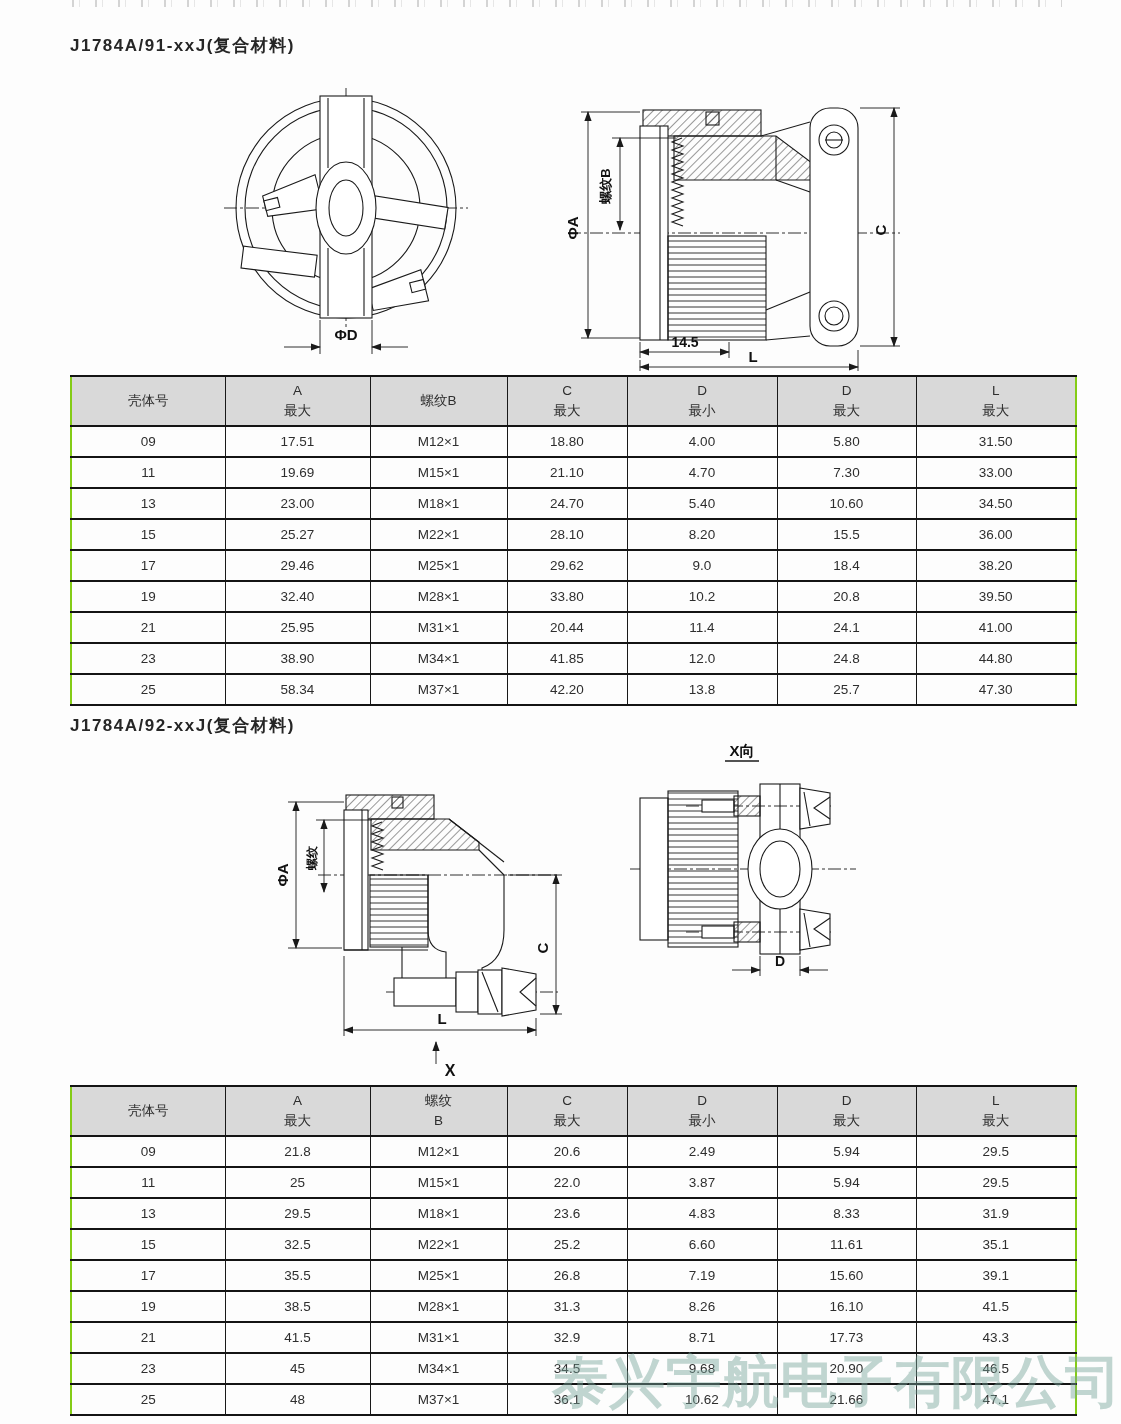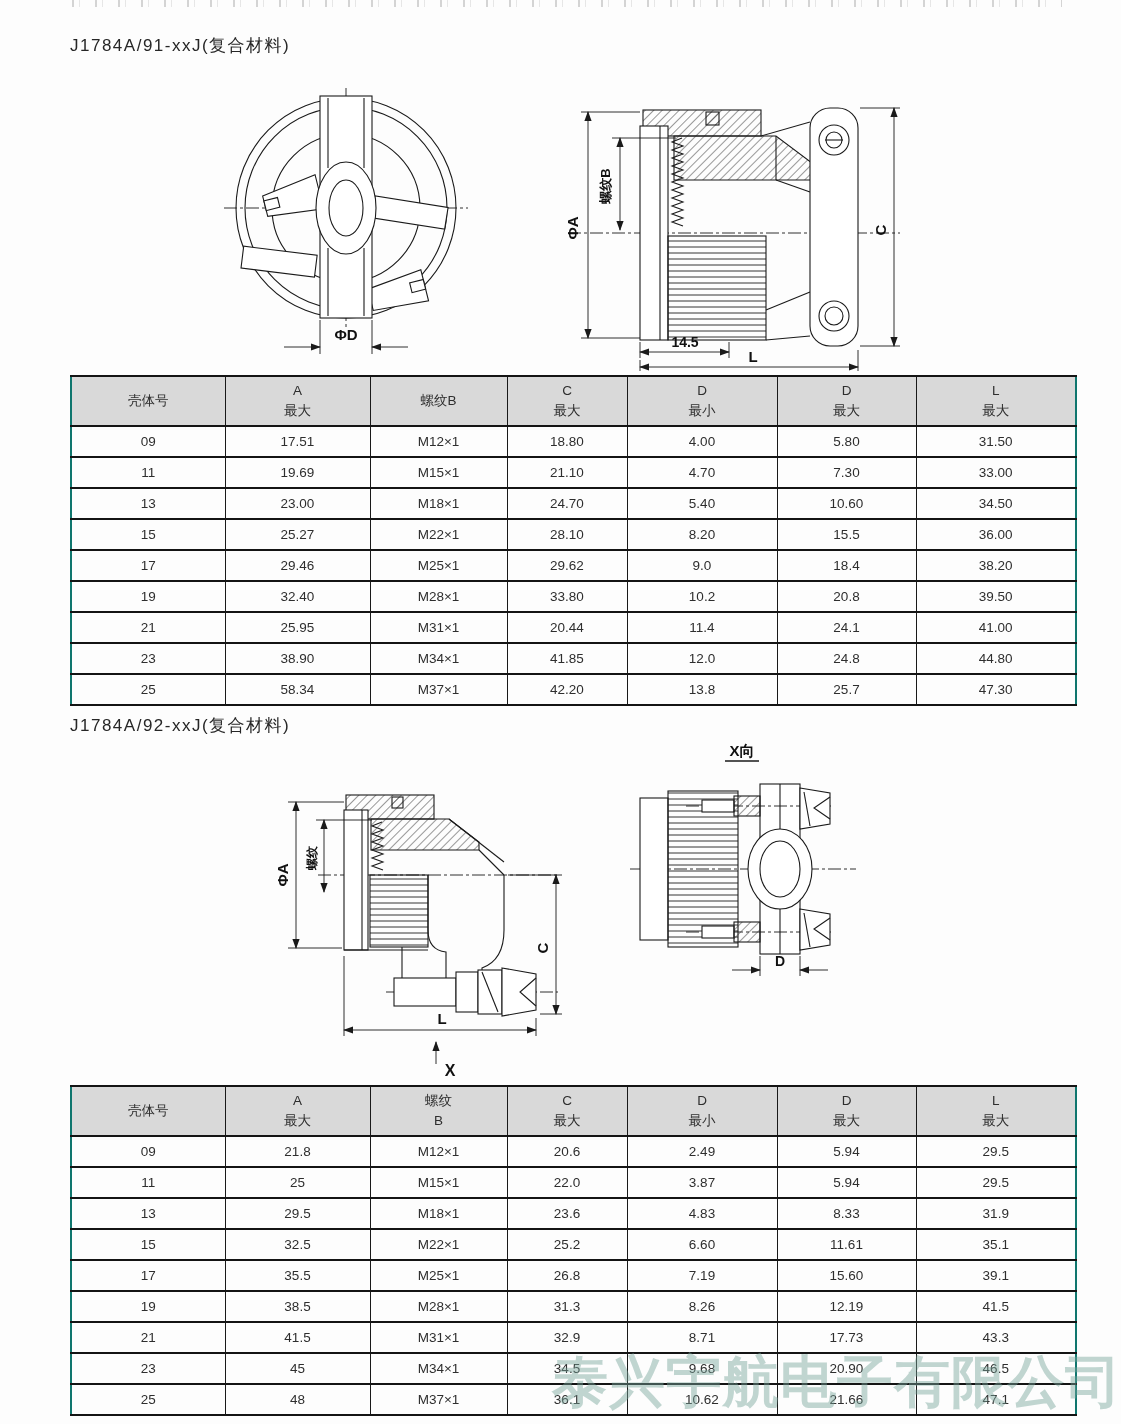--- a/index.html
+++ b/index.html
@@ -8,7 +8,7 @@
   .frag{position:absolute;left:72px;top:0;width:990px;height:7px;opacity:.35;
         background:repeating-linear-gradient(90deg, rgba(40,40,40,.55) 0 2px, transparent 2px 7px,
         rgba(40,40,40,.3) 7px 8px, transparent 8px 23px);}
-  .sec-title{position:absolute;left:70px;font-size:17px;letter-spacing:1.5px;color:#262626;font-weight:400;}
+  .sec-title{position:absolute;left:70px;font-size:17px;letter-spacing:1.5px;color:#262626;font-weight:700;}
   .t1{top:34px;} .t2{top:714px;text-align:right;}
   .draw{position:absolute;}
   .fig1{left:212px;top:86px;}

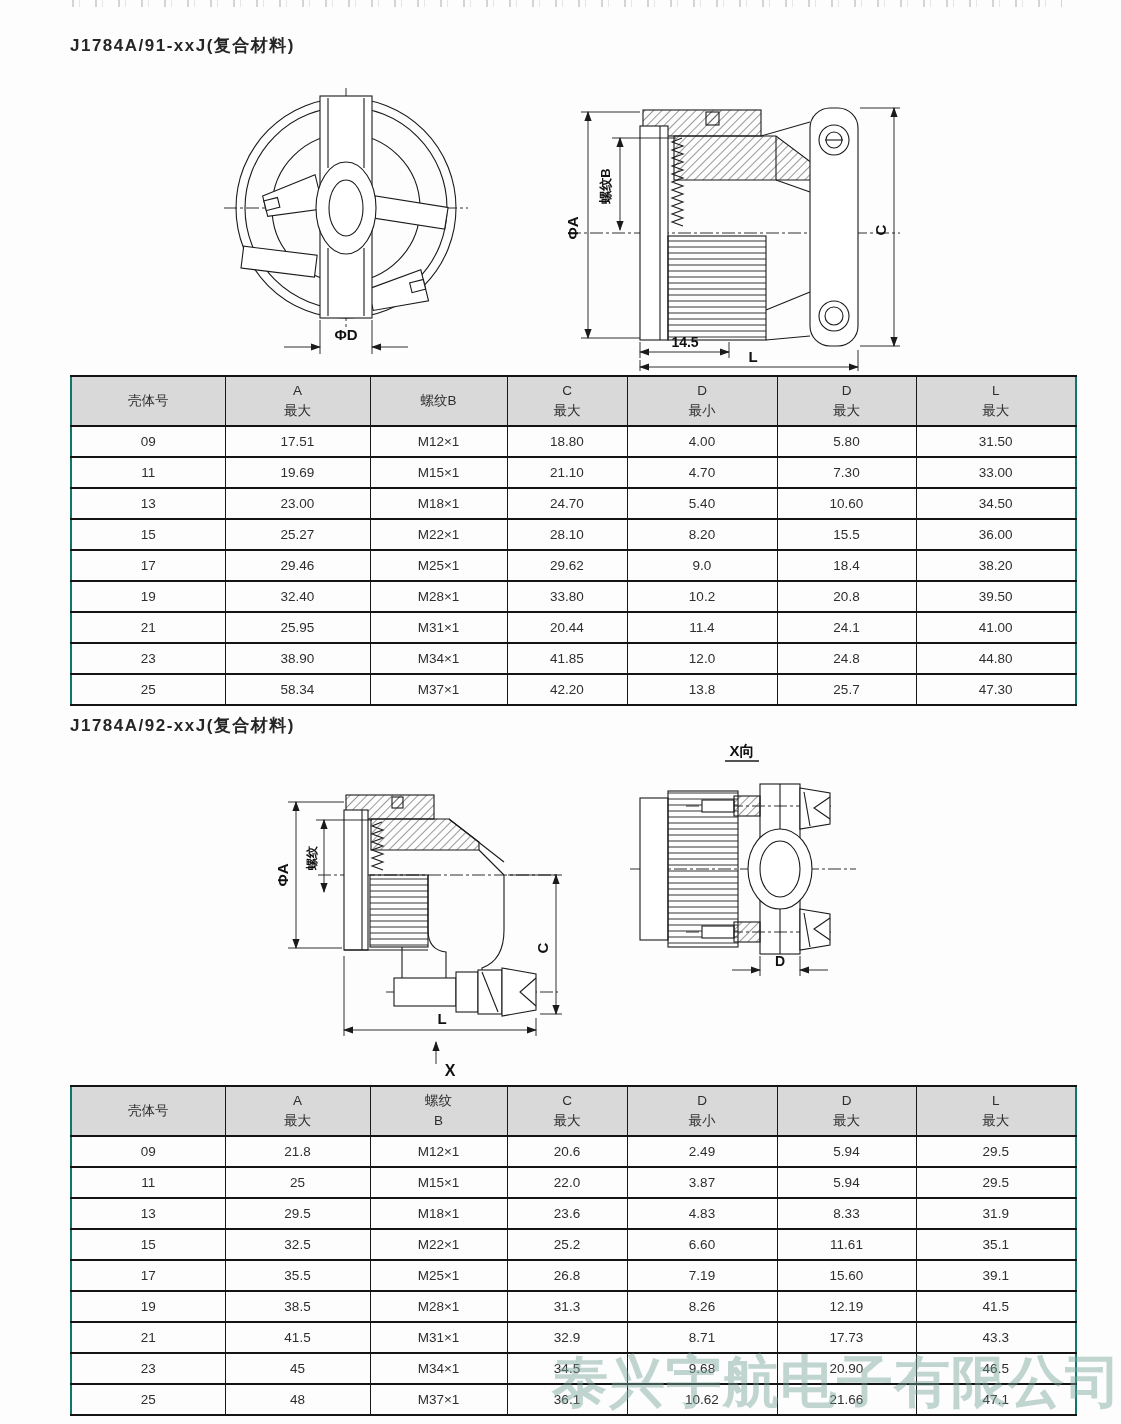--- a/index.html
+++ b/index.html
@@ -21,7 +21,7 @@
   .draw .dim{stroke-width:.9;}
   .draw text{fill:#111;stroke:none;font-family:"Liberation Sans",sans-serif;font-weight:bold;}
   .dtable{position:absolute;left:70px;width:1005px;border-collapse:collapse;table-layout:fixed;
-        border:2px solid #0f766e;}
+        border:2px solid #84cc16;}
   .dtable th,.dtable td{border-left:1px solid #191919;border-right:1px solid #191919;
         border-top:2px solid #141414;border-bottom:2px solid #141414;
         text-align:center;vertical-align:middle;font-size:13.5px;color:#2e2e2e;padding:0;font-weight:400;}

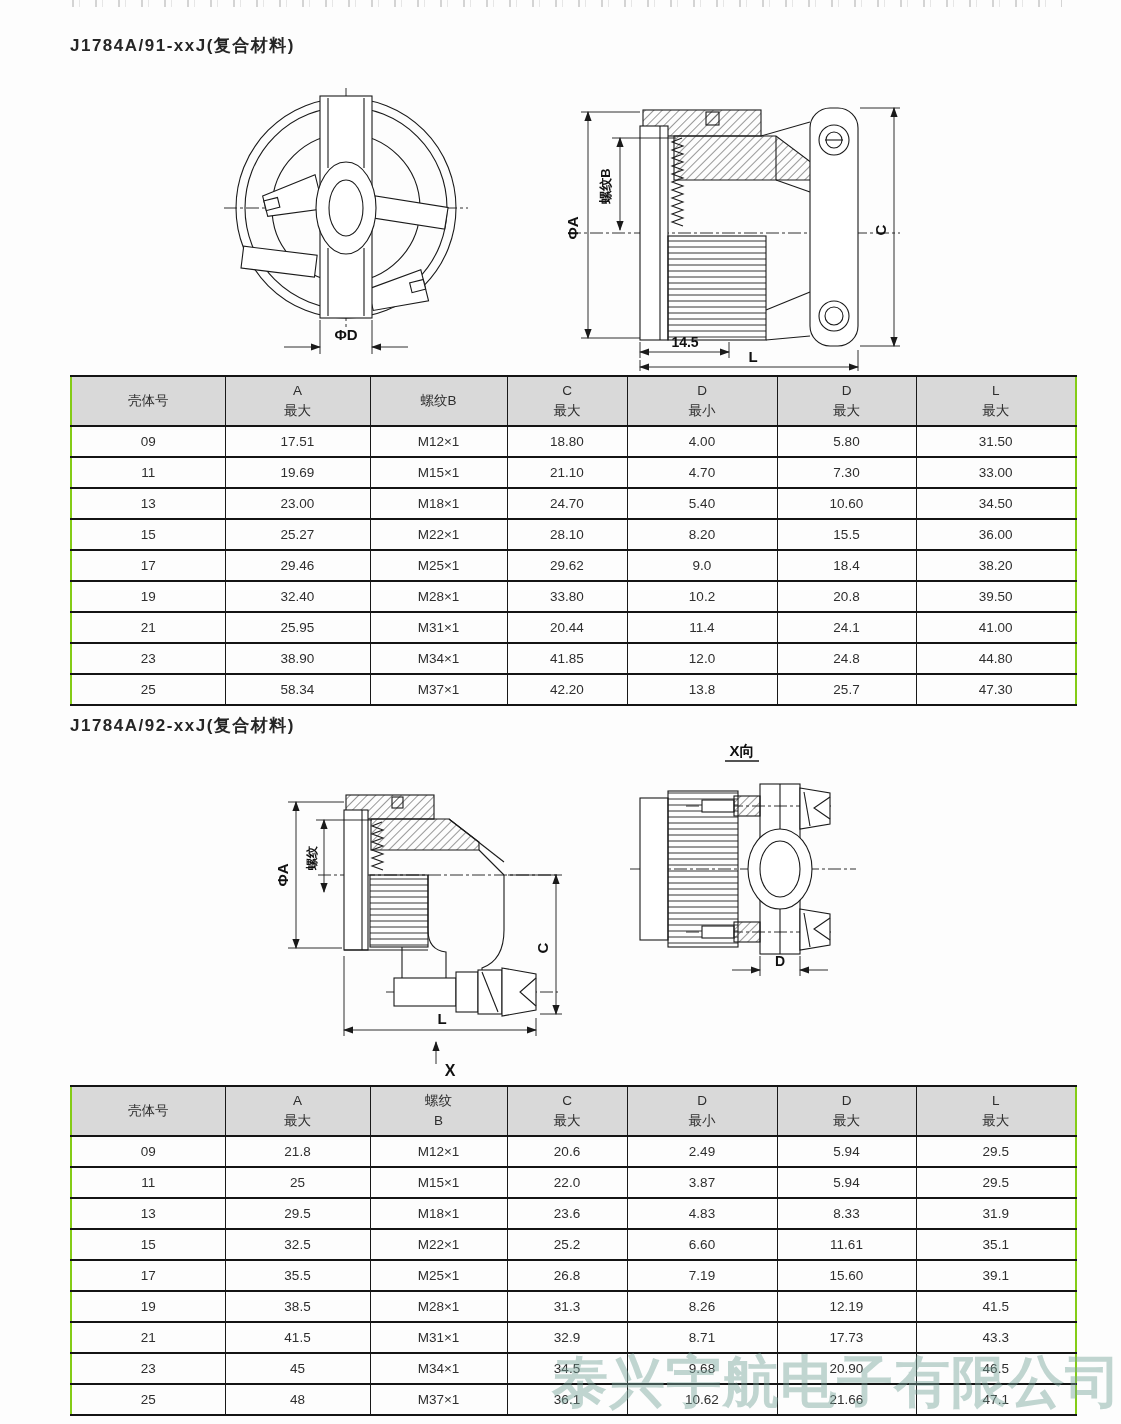--- a/index.html
+++ b/index.html
@@ -474,7 +474,7 @@
           <td>M28×1</td>
           <td>31.3</td>
           <td>8.26</td>
-          <td>12.19</td>
+          <td>16.10</td>
           <td>41.5</td>
         </tr>
         <tr>

